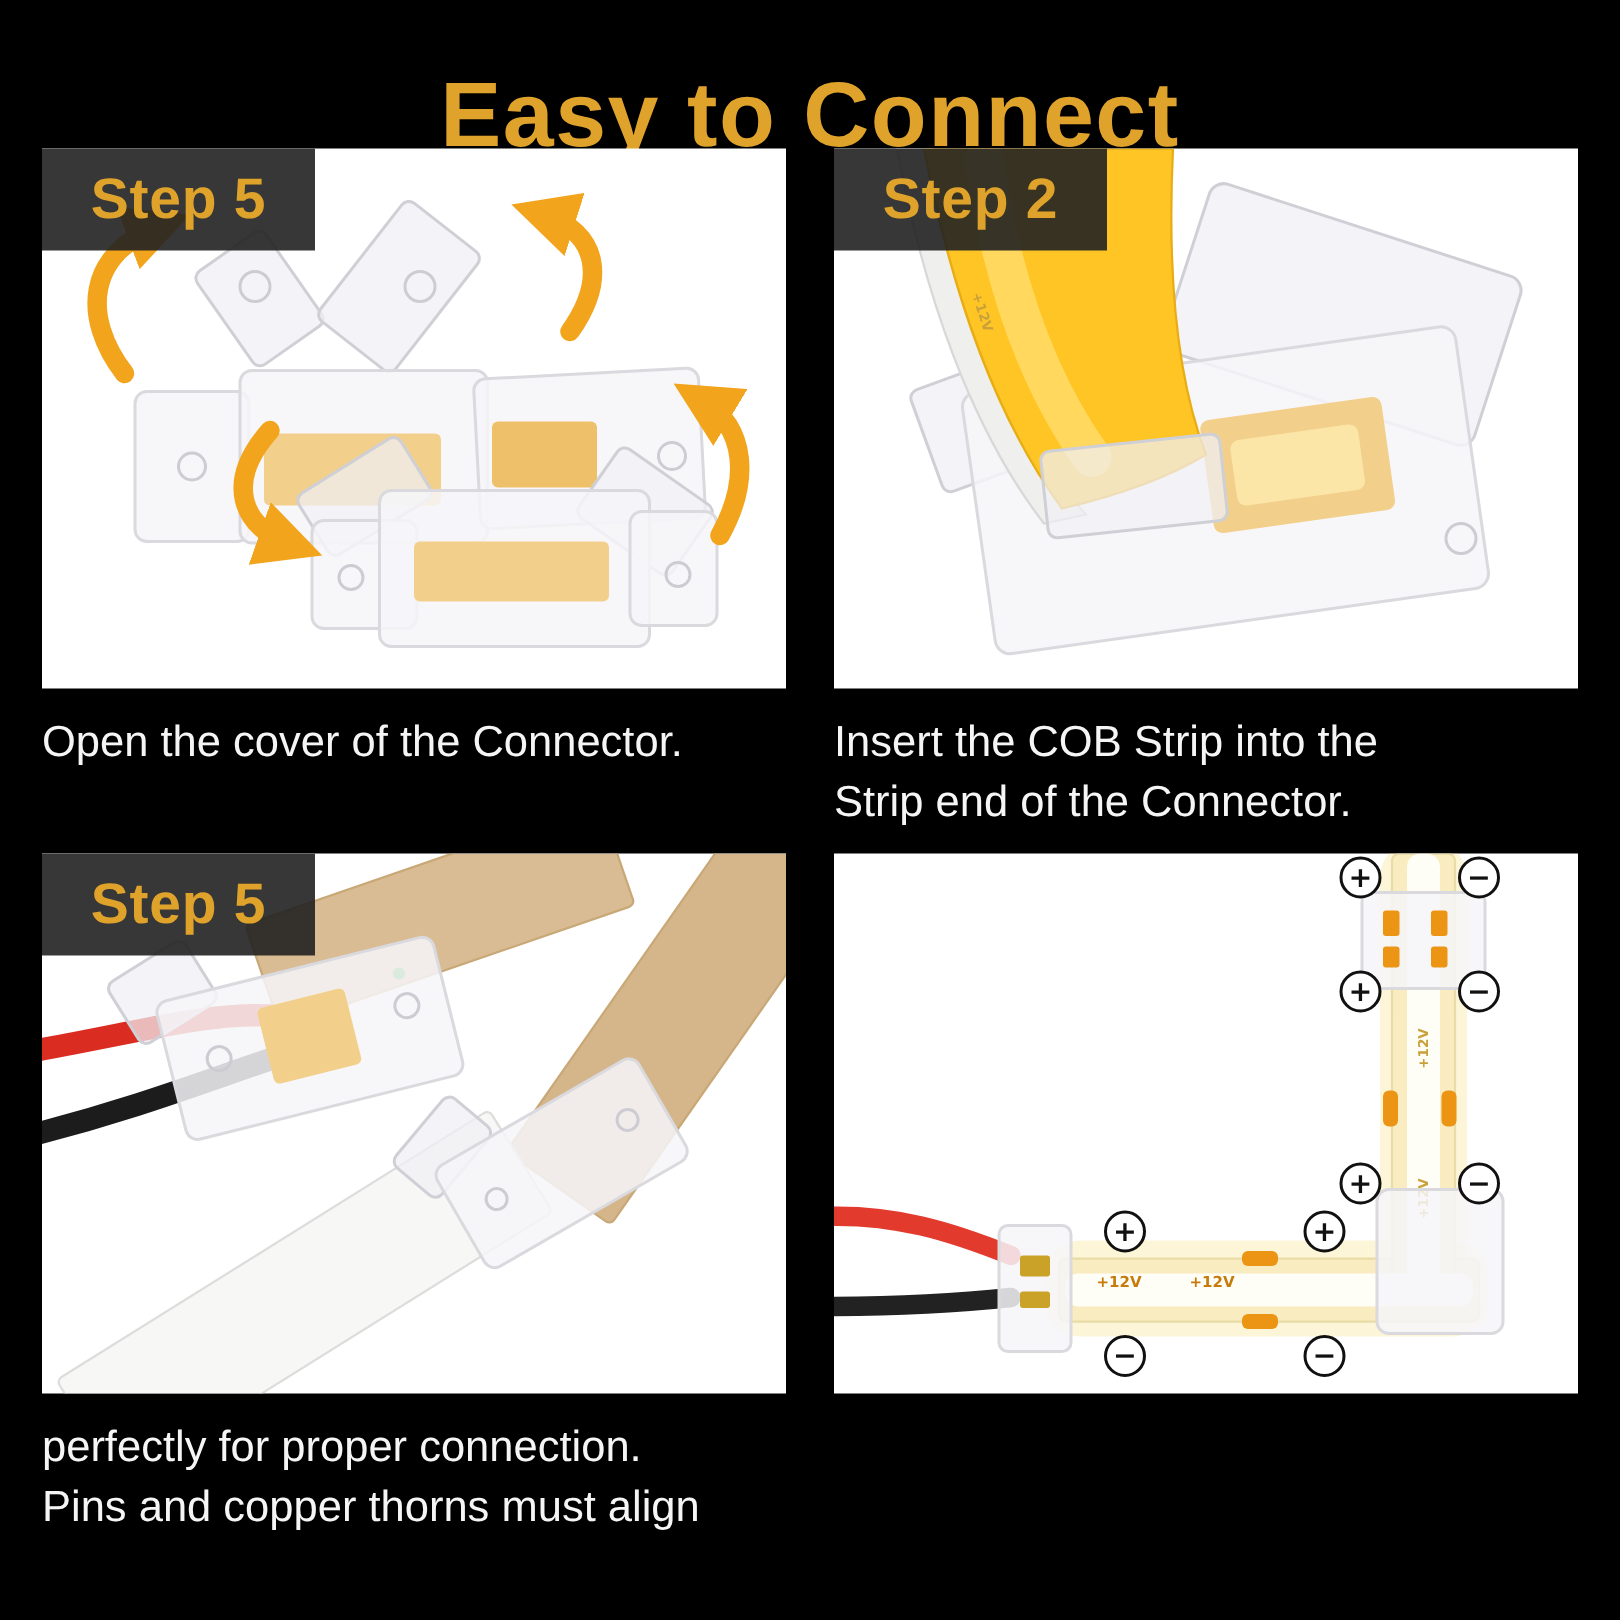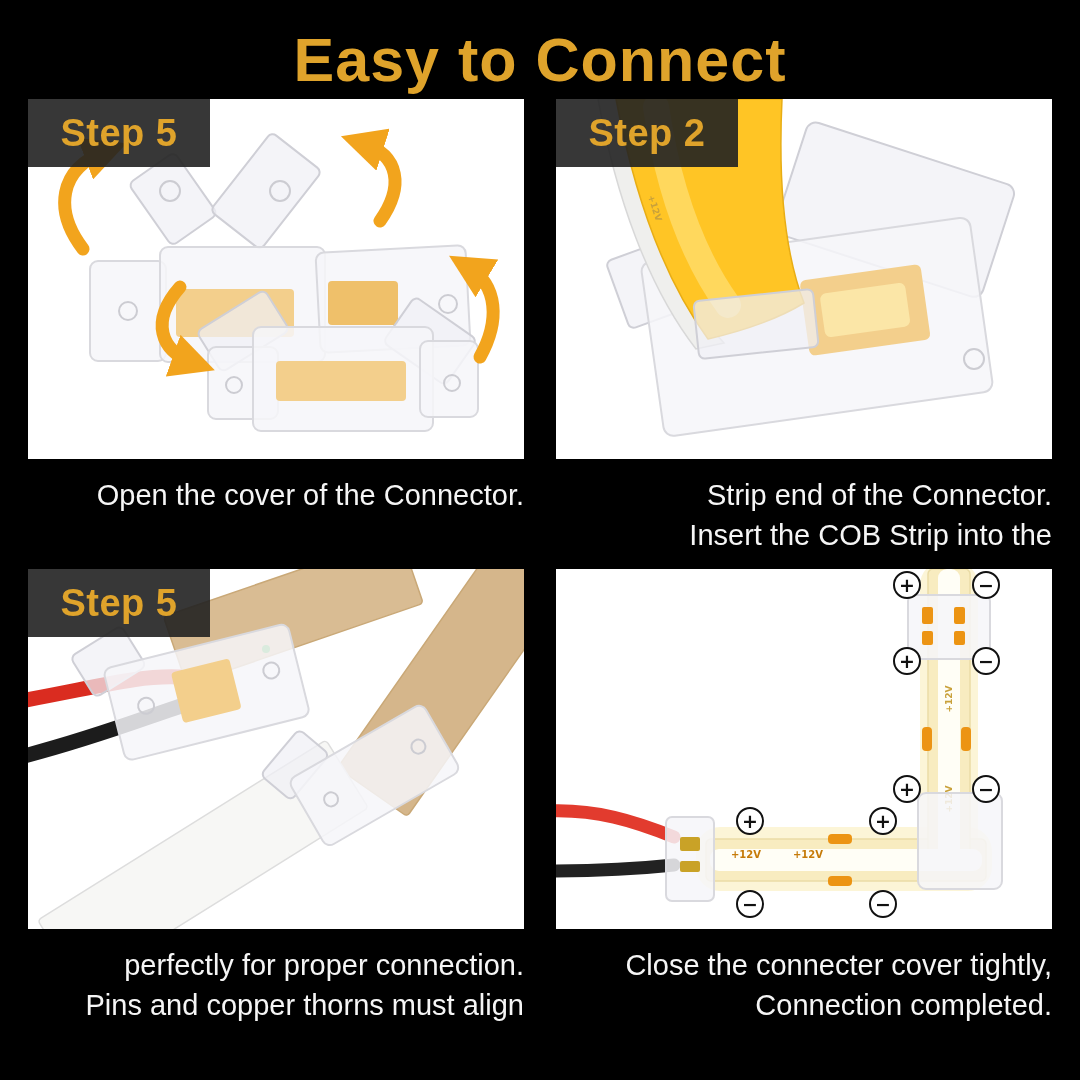--- a/index.html
+++ b/index.html
@@ -5,7 +5,7 @@
   html,body{margin:0;padding:0;background:#000;}
   .page{position:relative;width:1080px;height:1080px;background:#000;overflow:hidden;
         font-family:"Liberation Sans","DejaVu Sans",sans-serif;}
-  .title{height:99px;box-sizing:border-box;padding-top:28px;text-align:center;
+  .title{height:99px;box-sizing:border-box;padding-top:44px;text-align:center;
          color:#DFA32B;font-size:61px;font-weight:bold;letter-spacing:1px;line-height:1.05;}
   .grid{display:grid;grid-template-columns:496px 496px;column-gap:32px;padding:0 28px;}
   .cell{width:496px;}

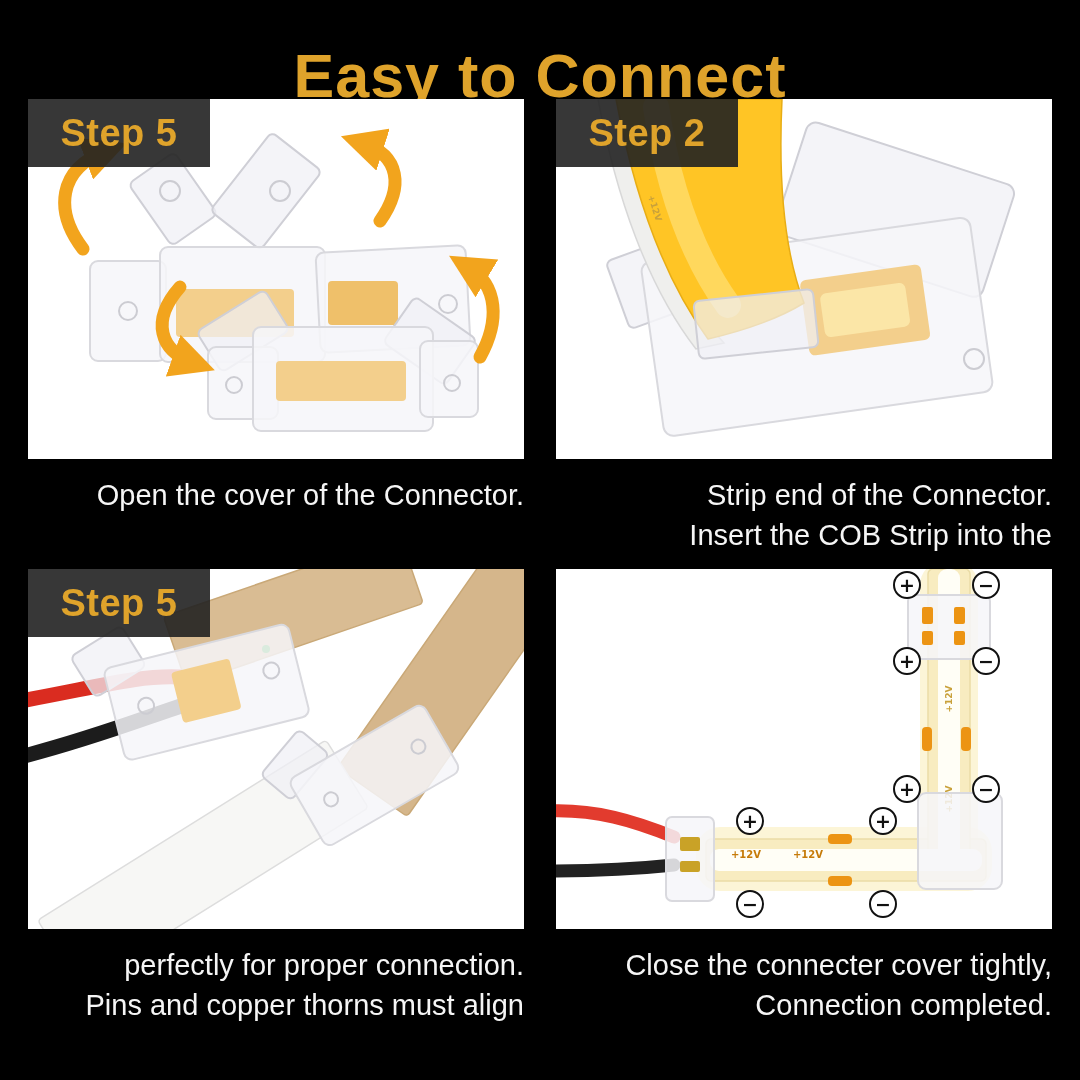--- a/index.html
+++ b/index.html
@@ -14,7 +14,7 @@
          background:rgba(33,33,33,0.90);color:#DFA32B;font-size:38px;font-weight:bold;
          display:flex;align-items:center;justify-content:center;letter-spacing:.5px;}
   .photo{position:absolute;left:0;top:0;z-index:1;}
-  .caption{height:110px;box-sizing:border-box;padding-top:16px;text-align:right;
+  .caption{height:110px;box-sizing:border-box;padding-top:16px;text-align:left;
            color:#F5F5F5;font-size:29px;line-height:40px;}
   .marker{position:absolute;z-index:2;width:24px;height:24px;border-radius:50%;
           background:#fff;border:2px solid #111;color:#111;display:flex;align-items:center;

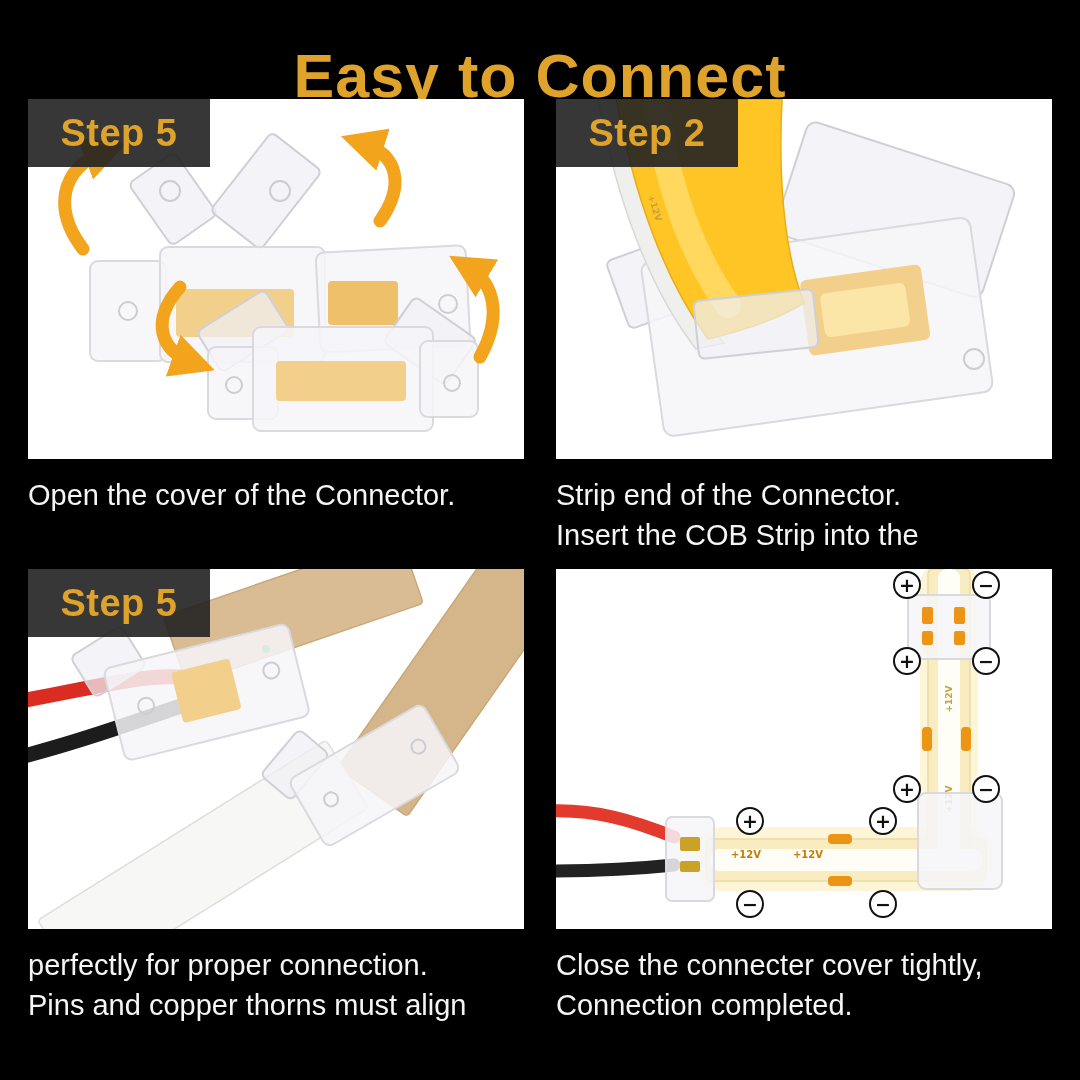--- a/index.html
+++ b/index.html
@@ -111,8 +111,8 @@
         <div class="badge">Step 2</div>
       </div>
       <div class="caption">
+        <div>Insert the COB Strip into the</div>
         <div>Strip end of the Connector.</div>
-        <div>Insert the COB Strip into the</div>
       </div>
     </div>
 

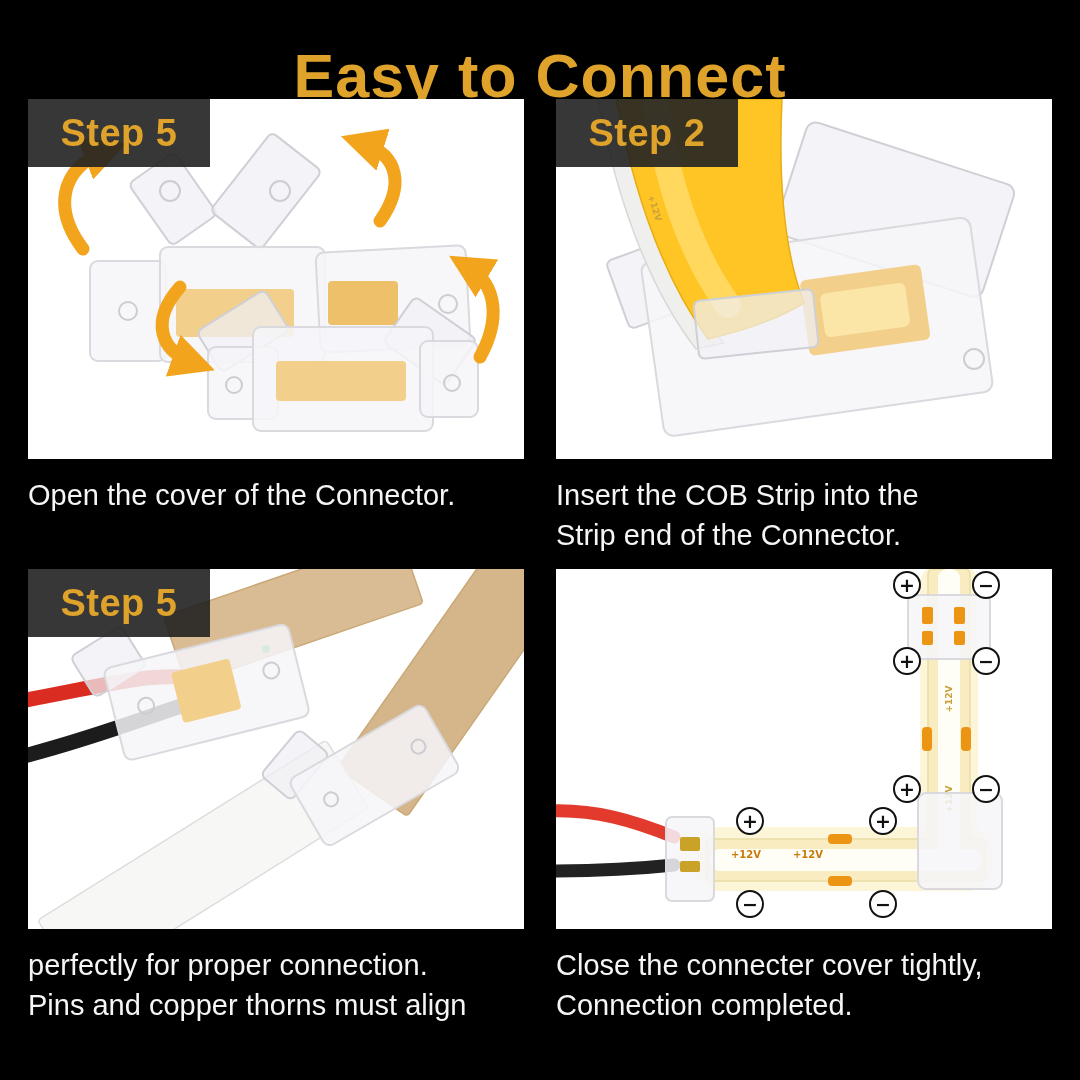--- a/index.html
+++ b/index.html
@@ -205,10 +205,6 @@
         <div class="marker" style="left:180px;top:321px">−</div>
         <div class="marker" style="left:313px;top:321px">−</div>
       </div>
-      <div class="caption">
-        <div>Close the connecter cover tightly,</div>
-        <div>Connection completed.</div>
-      </div>
     </div>
 
   </div>

